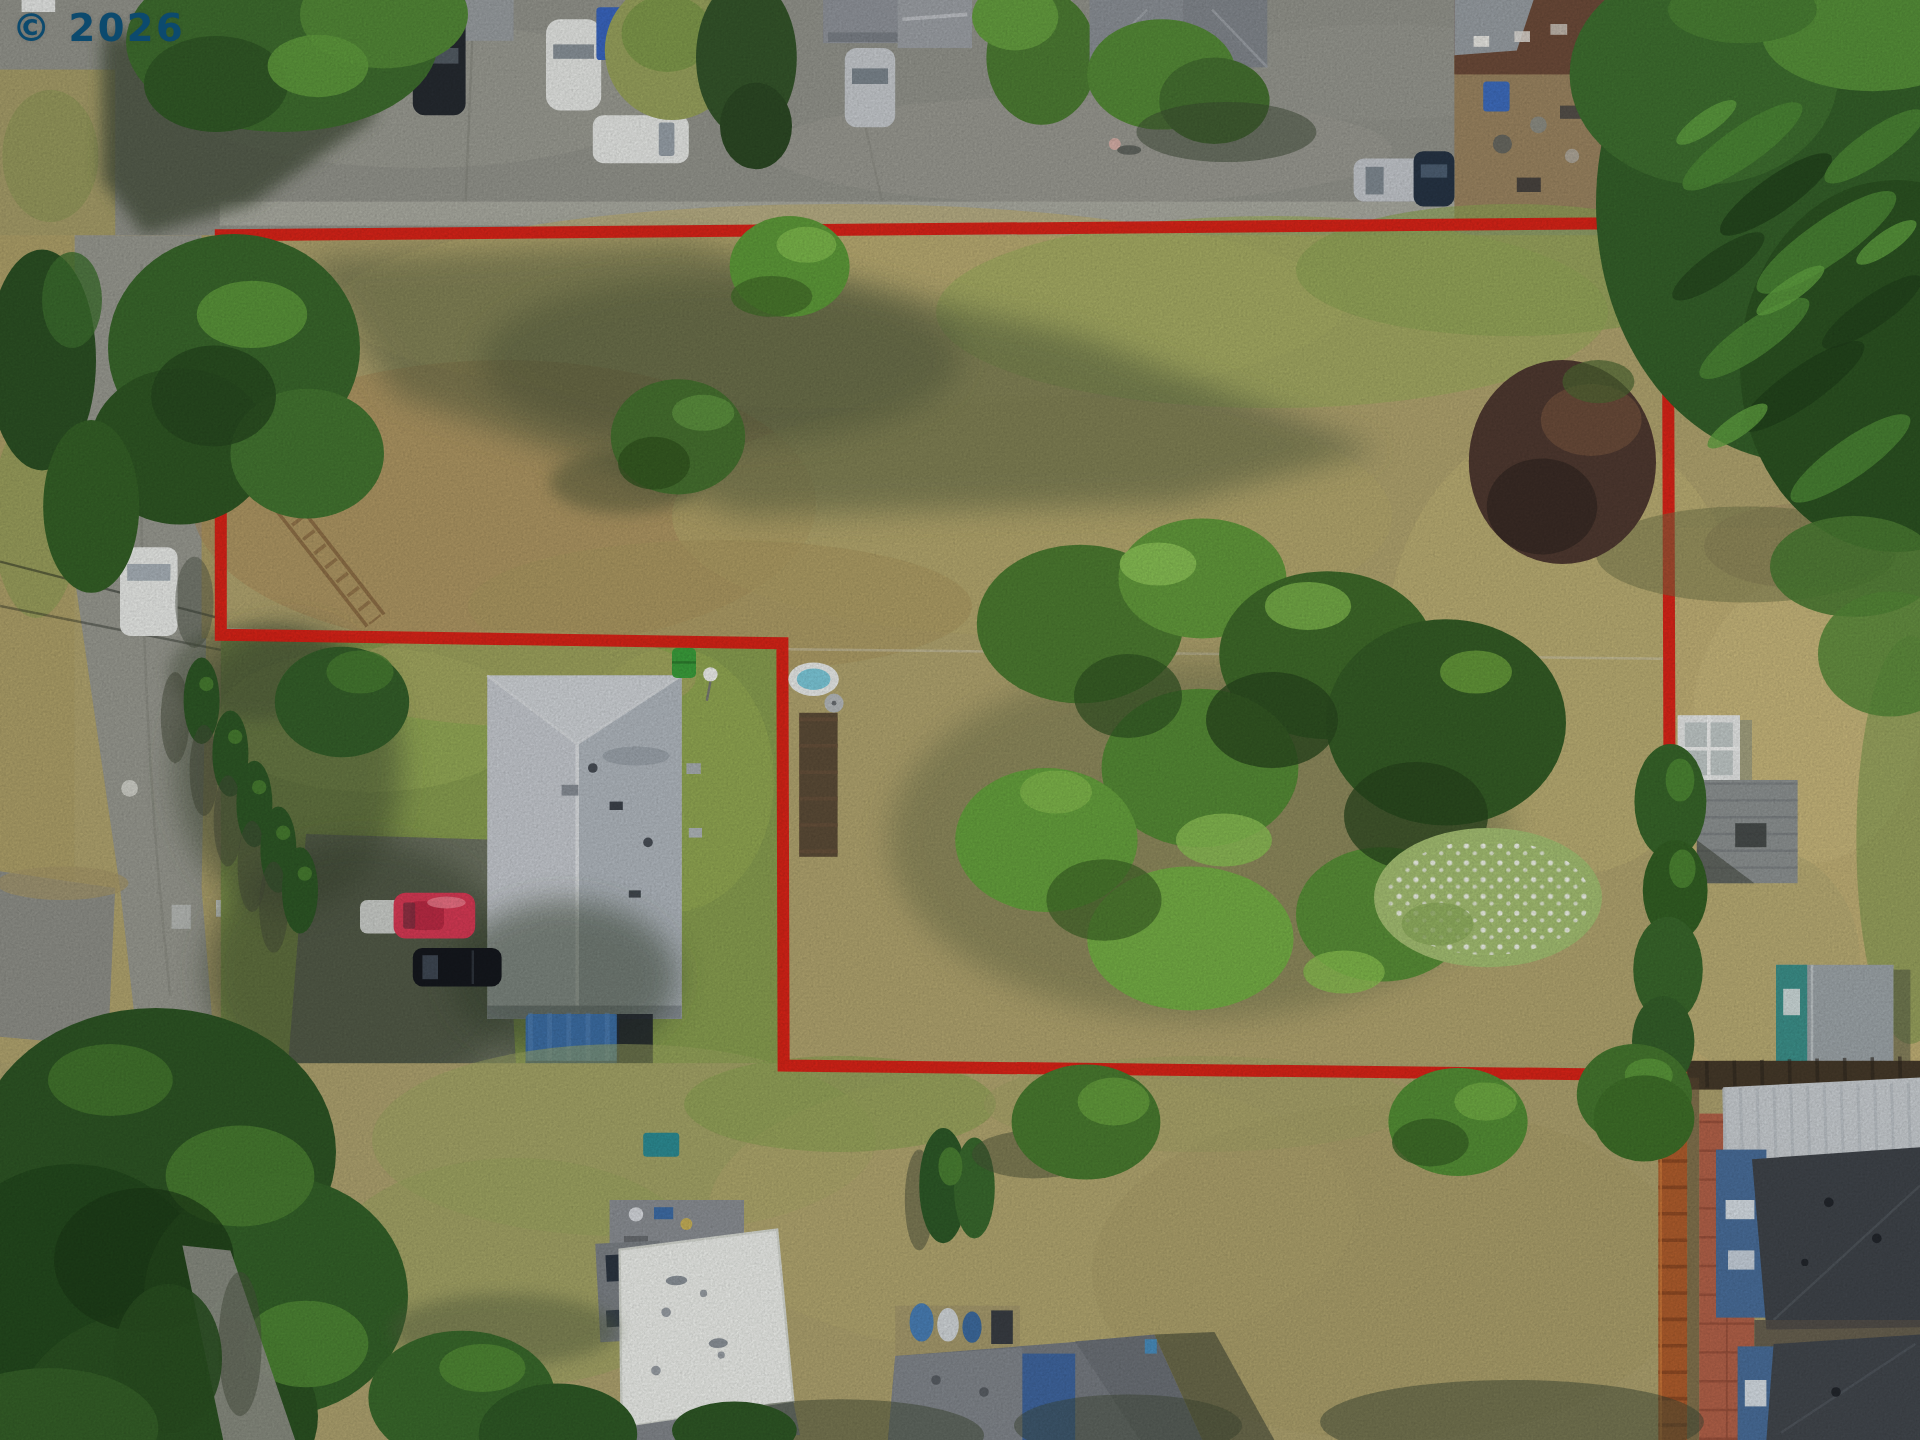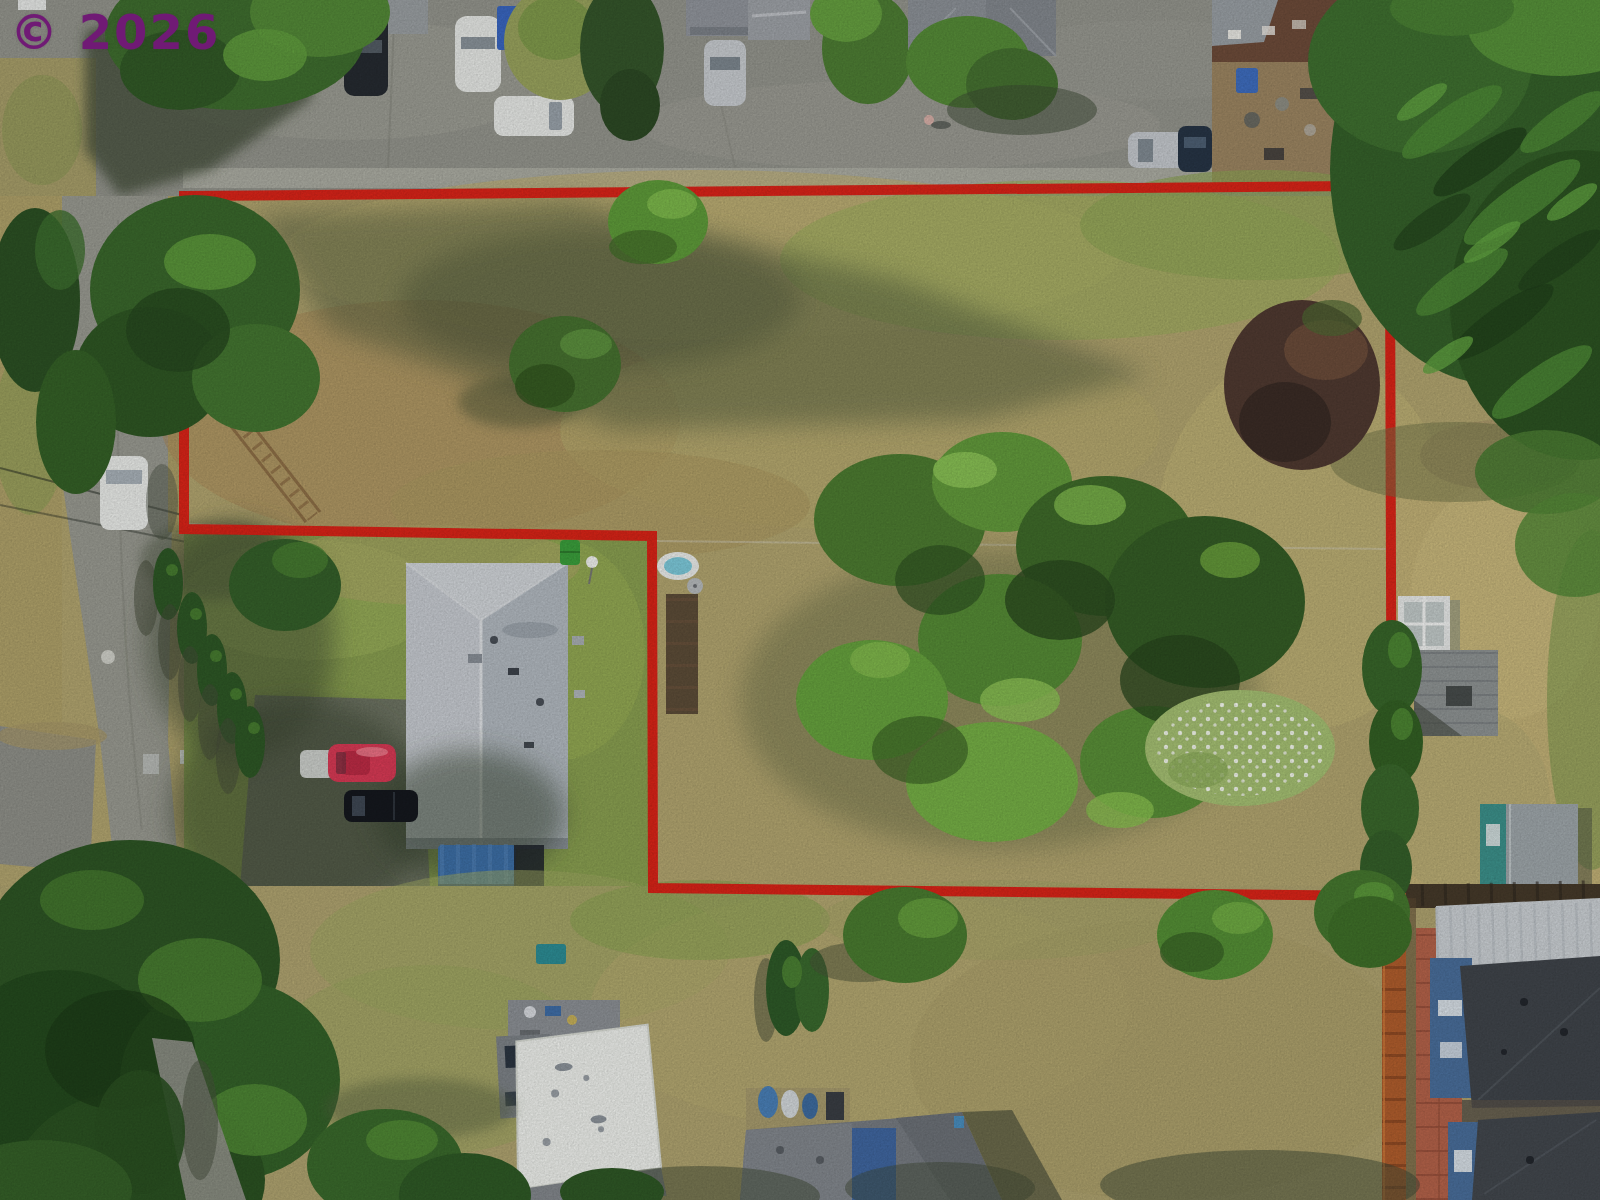--- a/index.html
+++ b/index.html
@@ -6,8 +6,8 @@
   .stage{position:relative;width:1600px;height:1200px;overflow:hidden;background:#b3a670;
          font-family:"DejaVu Sans","Liberation Sans",sans-serif;}
   .stage svg{position:absolute;inset:0;display:block;}
-  .watermark{position:absolute;left:10px;top:4px;color:#701a75;font-weight:bold;
-             font-size:48px;letter-spacing:2px;text-shadow:0 0 3px rgba(60,60,60,.25);
+  .watermark{position:absolute;left:10px;top:4px;color:#0c4a6e;font-weight:bold;
+             font-size:32px;letter-spacing:2px;text-shadow:0 0 3px rgba(60,60,60,.25);
              font-family:"DejaVu Sans","Liberation Sans",sans-serif;}
 </style>
 </head>

